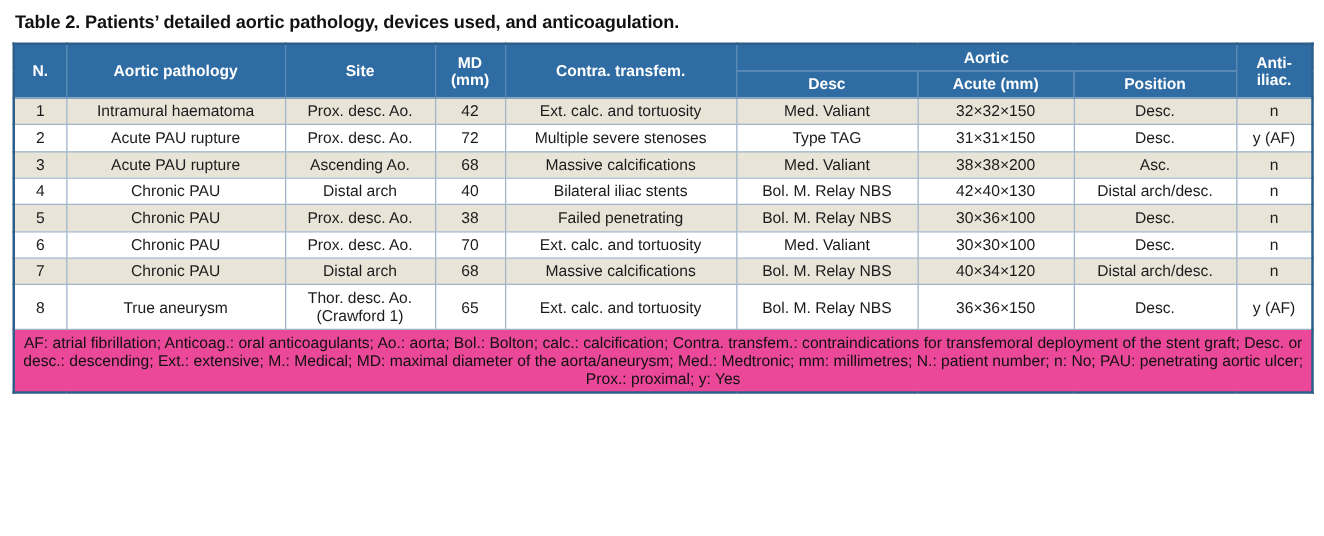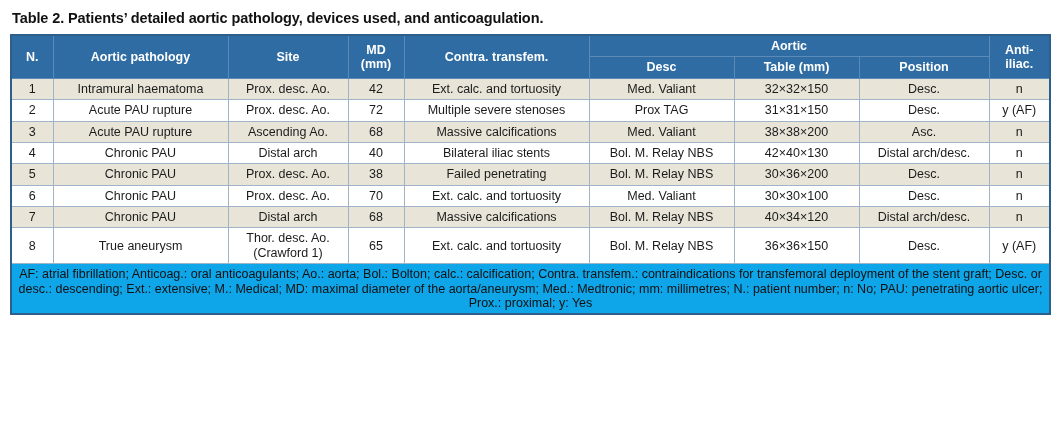--- a/index.html
+++ b/index.html
@@ -108,7 +108,7 @@
       </tr>
       <tr>
         <th class="outer">Desc</th>
-        <th class="outer">Table (mm)</th>
+        <th class="outer">Acute (mm)</th>
         <th class="outer">Position</th>
       </tr>
     </thead>

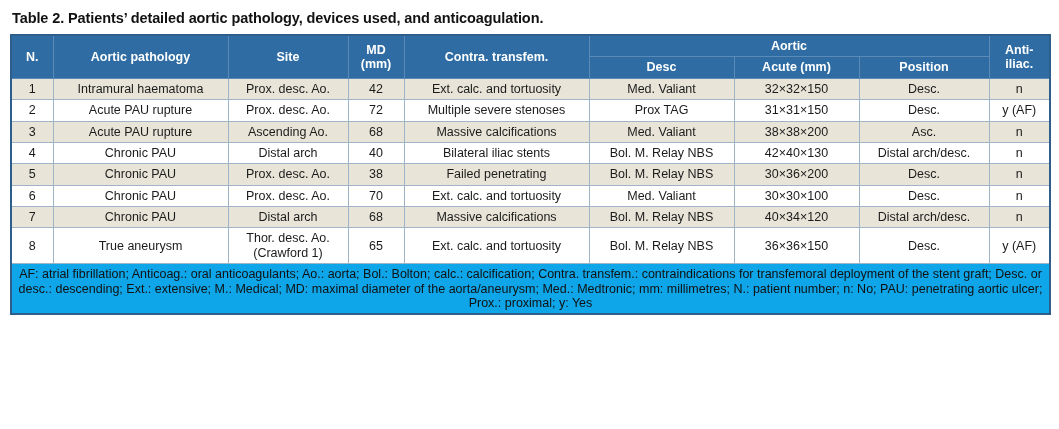--- a/index.html
+++ b/index.html
@@ -130,7 +130,7 @@
         <td>Prox. desc. Ao.</td>
         <td>72</td>
         <td>Multiple severe stenoses</td>
-        <td>Prox TAG</td>
+        <td>Type TAG</td>
         <td>31×31×150</td>
         <td>Desc.</td>
         <td>y (AF)</td>

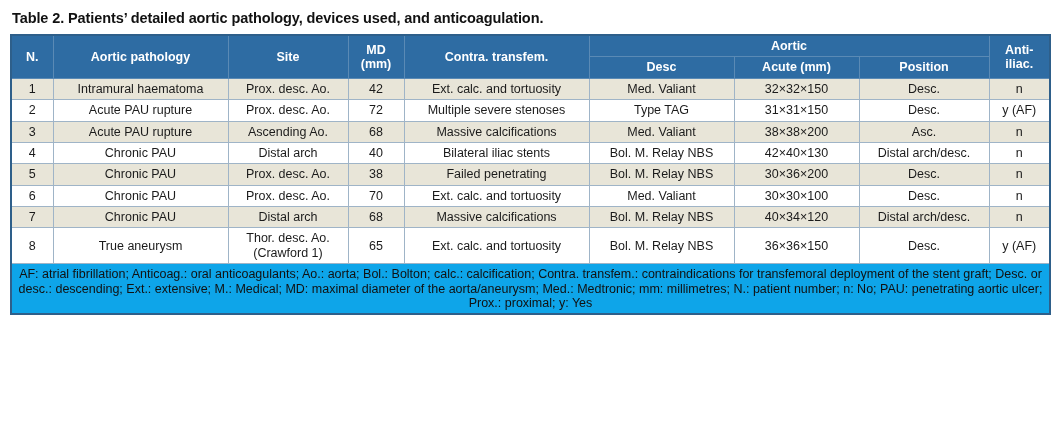--- a/index.html
+++ b/index.html
@@ -164,7 +164,7 @@
         <td>38</td>
         <td>Failed penetrating</td>
         <td>Bol. M. Relay NBS</td>
-        <td>30×36×200</td>
+        <td>30×36×100</td>
         <td>Desc.</td>
         <td>n</td>
       </tr>

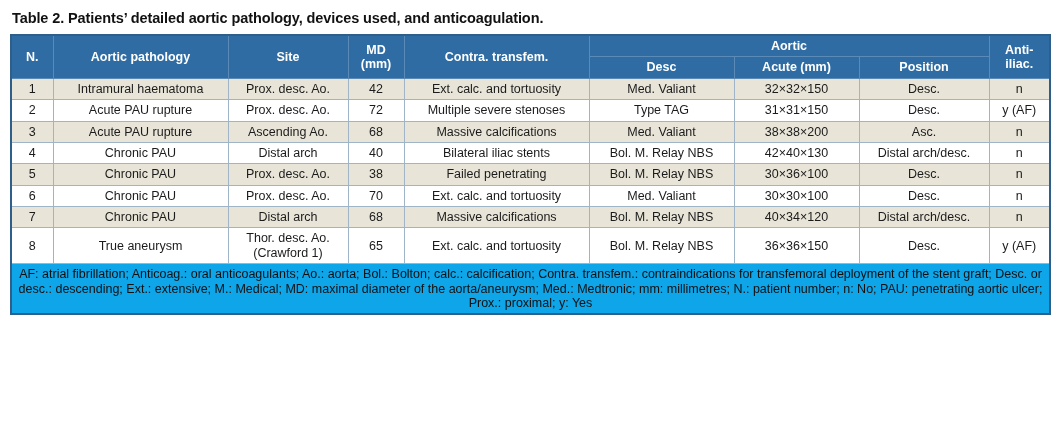--- a/index.html
+++ b/index.html
@@ -61,7 +61,7 @@
     font-weight: normal;
   }
   tfoot td {
-    background: #0ea5e9;
+    background: #ec4899;
     text-align: left;
     font-size: 12.3px;
     line-height: 1.35;

